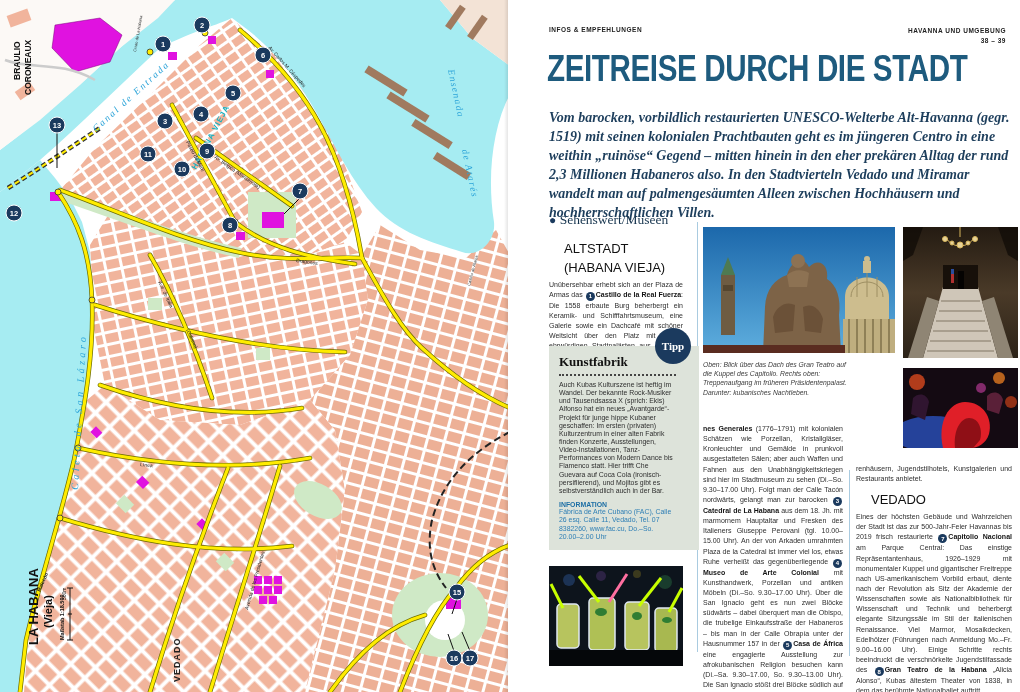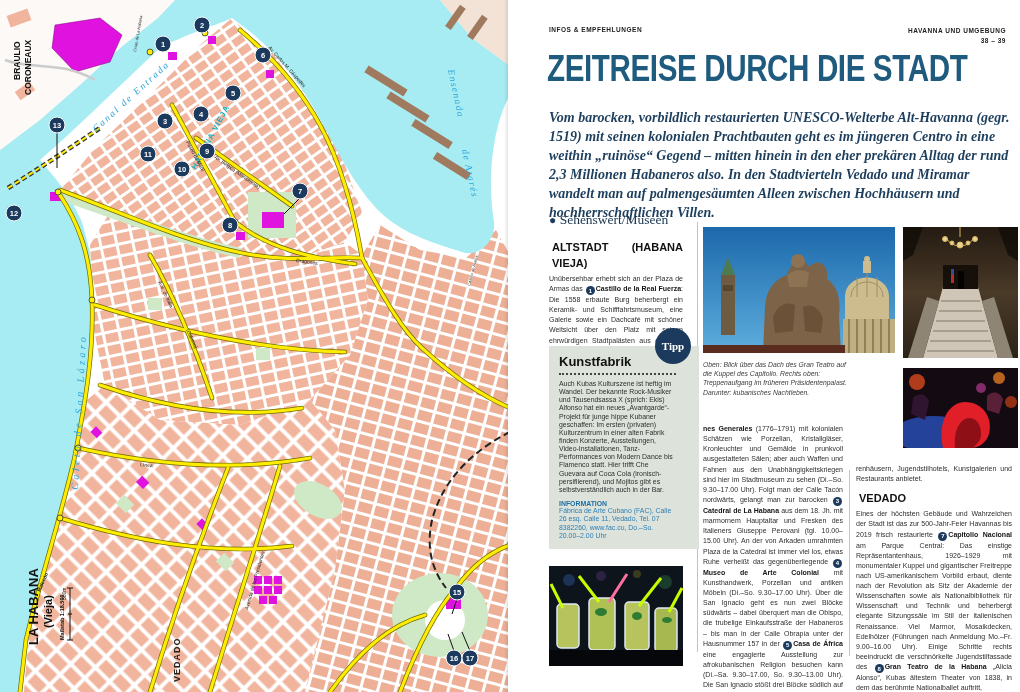--- a/index.html
+++ b/index.html
@@ -26,7 +26,7 @@
   .vrule{position:absolute;width:1px;background:#a9cbe0;}
   .col{position:absolute;font-size:7px;line-height:1.45;color:#2e2e2e;text-align:justify;}
   .col b{color:#141414;}
-  .colhead{font-size:11px;font-weight:bold;color:#111;margin:0 0 2px 3px;}
+  .colhead{font-size:13px;font-weight:normal;color:#111;margin:0 0 2px 15px;}
   .badge{display:inline-flex;width:9px;height:9px;border-radius:50%;background:#1b3a5e;color:#fff;
          font-size:6px;font-weight:bold;align-items:center;justify-content:center;
          vertical-align:-1.5px;margin:0 1px;line-height:1;}

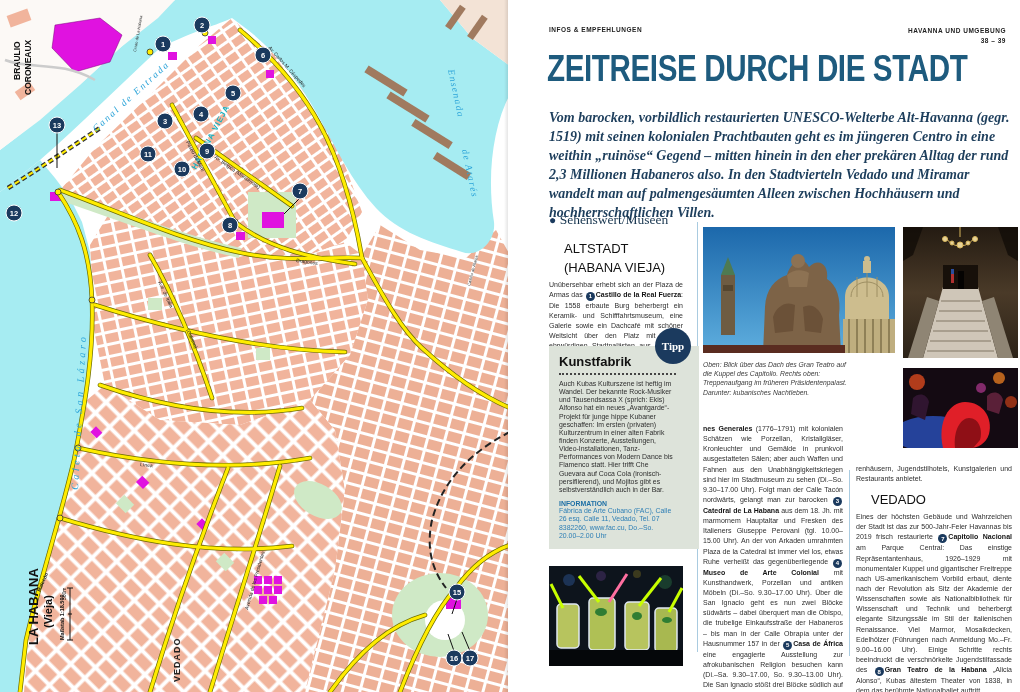--- a/index.html
+++ b/index.html
@@ -36,7 +36,7 @@
   #tipbadge{position:absolute;right:8px;top:-18px;width:36px;height:36px;border-radius:50%;
             background:#1b3a5e;color:#fff;font-family:"Liberation Serif",serif;font-weight:bold;
             font-size:11px;display:flex;align-items:center;justify-content:center;}
-  #tiptitle{font-family:Liberation Sans, sans-serif;font-weight:bold;font-size:13px;color:#111;
+  #tiptitle{font-family:Liberation Serif, serif;font-weight:bold;font-size:13px;color:#111;
             padding-bottom:4px;border-bottom:2px dotted #444;margin-bottom:5px;}
   #tipbody{font-size:6.9px;line-height:1.18;color:#2e2e2e;text-align:left;}
   #tipinfo-label{font-size:6.9px;font-weight:bold;color:#1d6fa5;margin-top:6px;}

